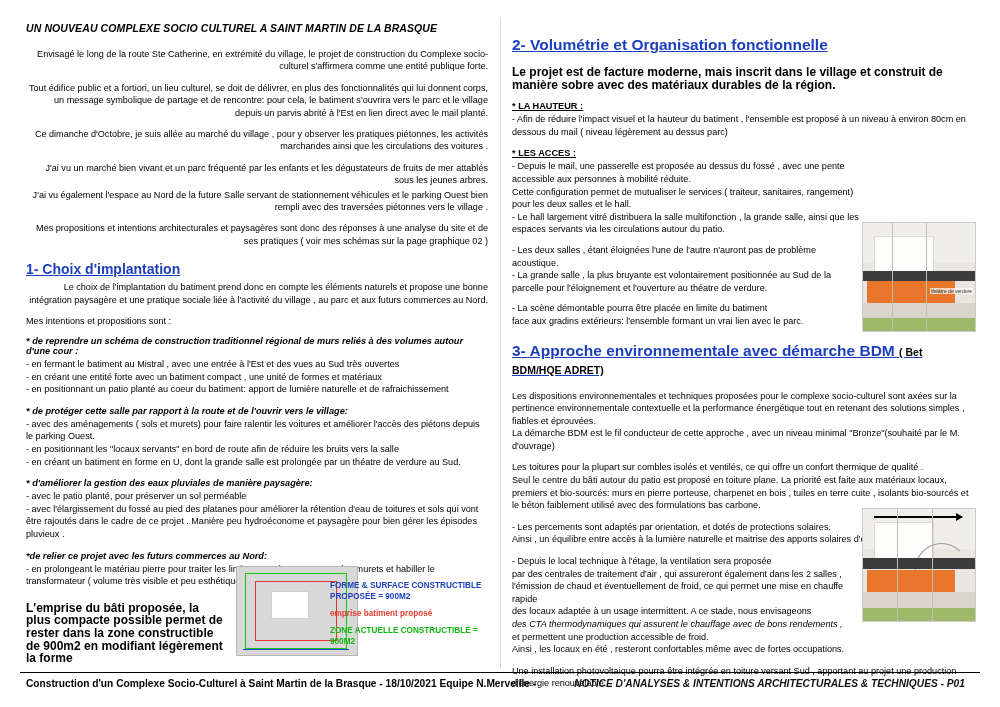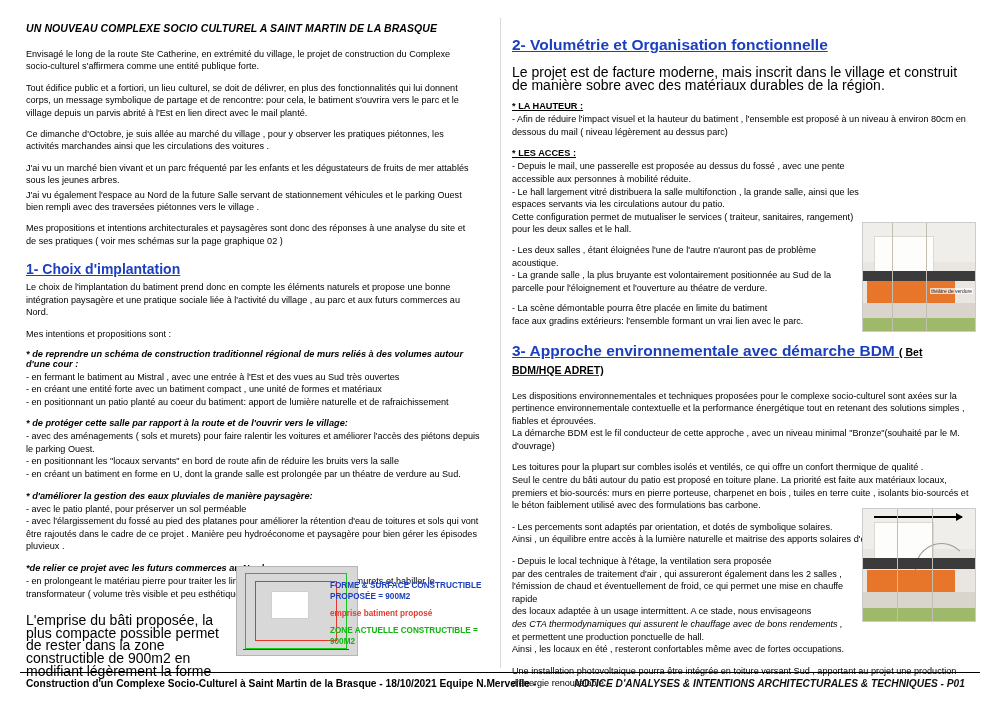--- a/index.html
+++ b/index.html
@@ -53,8 +53,8 @@
   p.body {
     font-size: 9.1px;
     line-height: 12.4px;
-    margin: 0 12px 9px 0;
-    text-align: left;
+    margin: 0 0 9px 0;
+    text-align: right;
   }
   p.tight {
     margin-bottom: 2px;

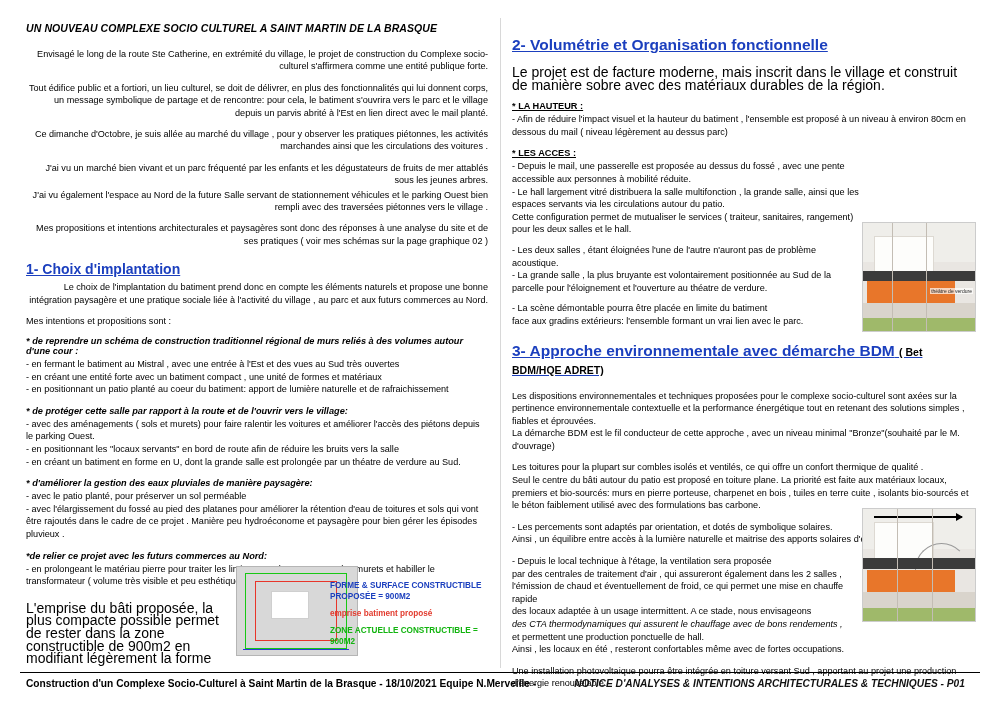--- a/index.html
+++ b/index.html
@@ -77,8 +77,8 @@
     text-decoration: none;
   }
   .lead-bold {
-    font-size: 14px;
-    font-weight: normal;
+    font-size: 12px;
+    font-weight: bold;
     line-height: 12.6px;
     margin: 0 0 10px 0;
   }

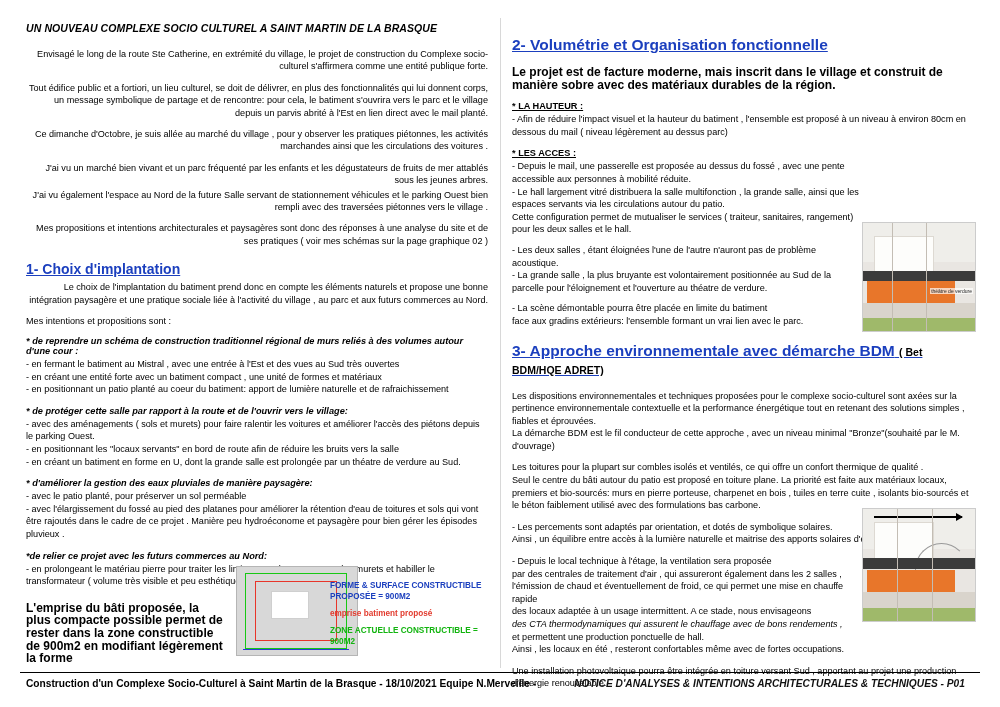--- a/index.html
+++ b/index.html
@@ -380,8 +380,8 @@
     <div class="sub-under">* LES ACCES :</div>
     <div class="lines" style="width:348px;">
       <div>- Depuis le mail, une passerelle est proposée au dessus du fossé , avec une pente accessible aux personnes à mobilité réduite.</div>
+      <div>Cette configuration permet de mutualiser le services ( traiteur, sanitaires, rangement)  pour les deux salles et le hall.</div>
       <div>- Le hall largement vitré distribuera la salle multifonction , la grande salle, ainsi que les espaces servants via les circulations autour du patio.</div>
-      <div>Cette configuration permet de mutualiser le services ( traiteur, sanitaires, rangement)  pour les deux salles et le hall.</div>
       <div style="height:8px;"></div>
       <div>- Les deux salles , étant éloignées l'une de l'autre n'auront pas de problème acoustique.</div>
       <div>- La grande salle , la plus bruyante est volontairement positionnée au Sud de la parcelle pour l'éloignement et l'ouverture au théatre de verdure.</div>

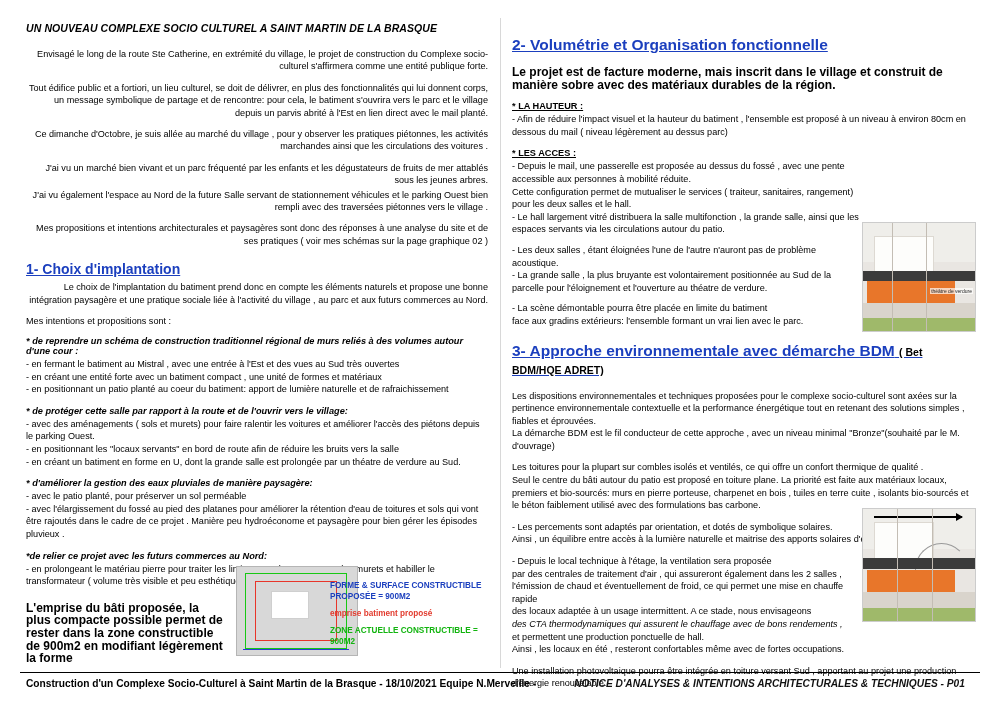--- a/index.html
+++ b/index.html
@@ -402,7 +402,7 @@
       <div>Les toitures pour la plupart sur combles isolés et ventilés, ce qui offre un confort thermique de qualité .</div>
       <div>Seul le centre du bâti autour du patio est proposé en toiture plane. La priorité est faite aux matériaux locaux, premiers et bio-sourcés: murs en pierre porteuse, charpenet en bois , tuiles en terre cuite , isolants bio-sourcés et le béton faiblement utilisé avec des formulations bas carbone.</div>
       <div style="height:9px;"></div>
-      <div>- Les percements sont adaptés par orientation, et dotés de symbolique solaires.</div>
+      <div>- Les percements sont adaptés par orientation, et dotés de protections solaires.</div>
       <div>Ainsi , un équilibre entre accès à la lumière naturelle et maitrise des apports solaires d'été est obtenu.</div>
       <div style="height:9px;"></div>
       <div style="width:348px;">- Depuis le local technique à l'étage, la ventilation sera proposée</div>

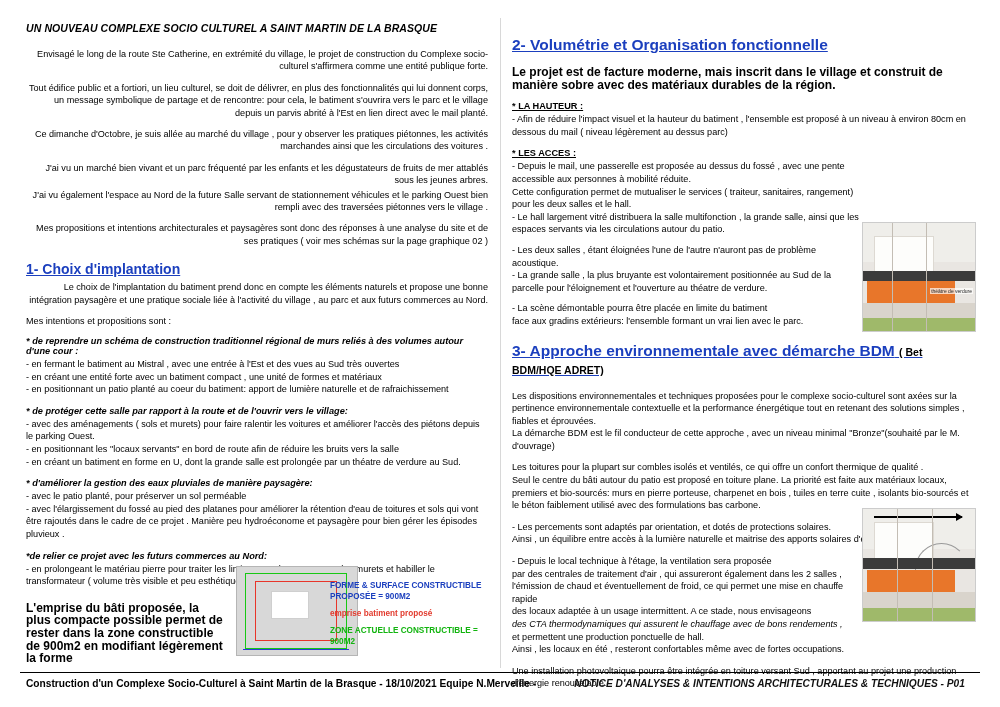--- a/index.html
+++ b/index.html
@@ -410,7 +410,7 @@
       <div style="width:348px;">l'émission de chaud et éventuellement de froid, ce qui permet une mise en chauffe rapide</div>
       <div style="width:348px;">des locaux adaptée à un usage intermittent. A ce stade, nous envisageons</div>
       <div style="width:348px;font-style:italic;">des CTA thermodynamiques qui assurent le chauffage avec de bons rendements ,</div>
-      <div style="width:348px;">et permettent une production ponctuelle de hall.</div>
+      <div style="width:348px;">et permettent une production accessible de froid.</div>
       <div>Ainsi , les locaux en été , resteront confortables même avec de fortes occupations.</div>
       <div style="height:9px;"></div>
       <div>Une installation photovoltaique pourra être intégrée en toiture versant Sud , apportant au projet une production d'énergie renouvelable.</div>

